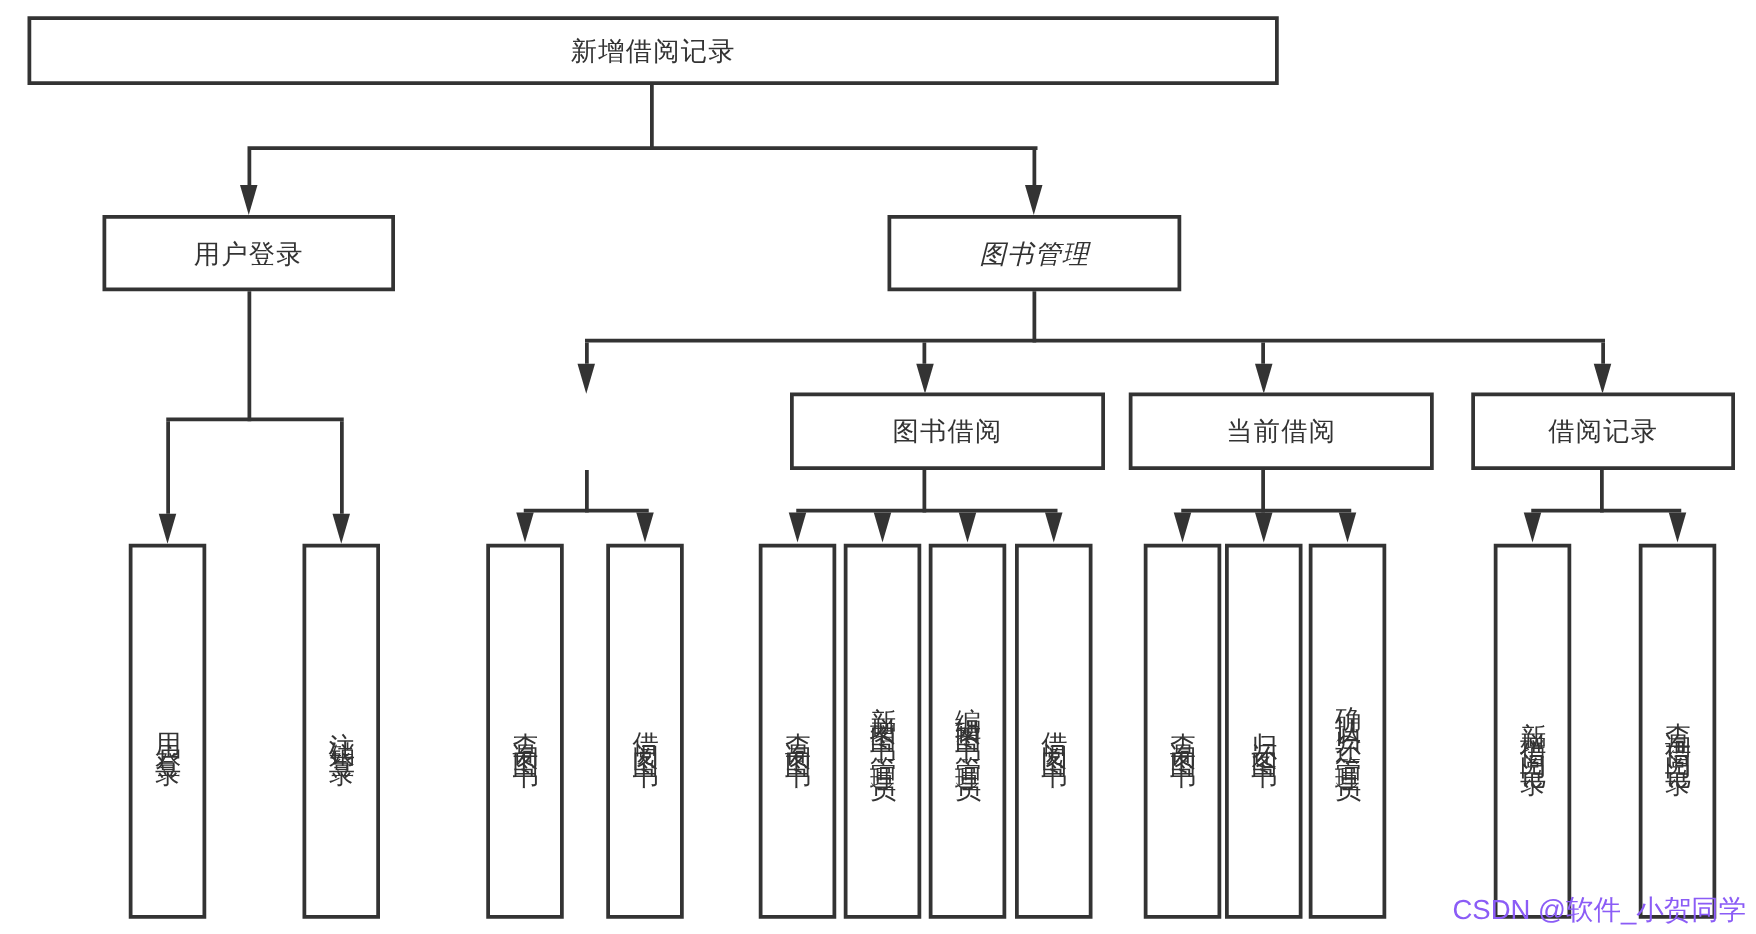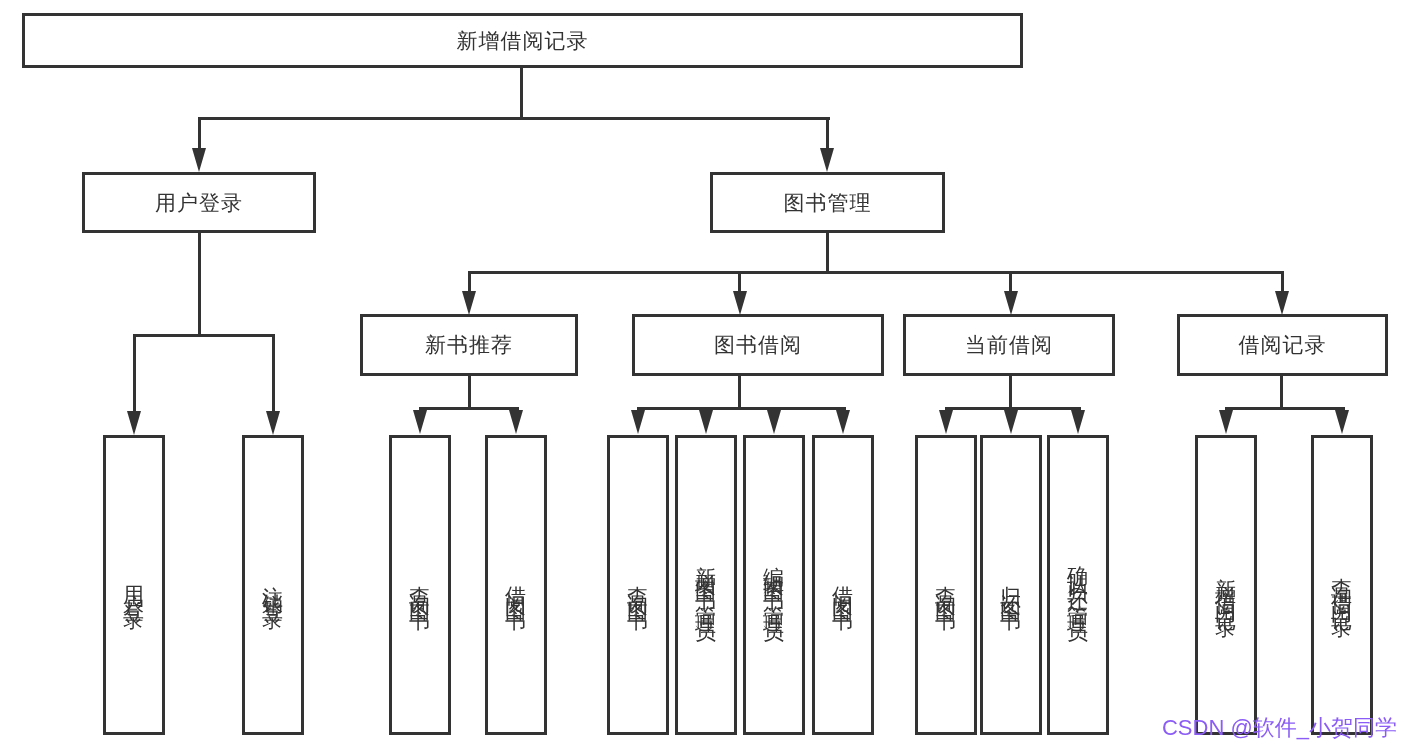--- a/index.html
+++ b/index.html
@@ -82,7 +82,7 @@
   <div class="box" style="left:82px; top:172px; width:234px; height:61px;">
     <span class="label">用户登录</span>
   </div>
-  <div class="box" style="left:710px; top:172px; width:235px; height:61px;">
+  <div class="box" style="left:710px; top:172px; width:235px; height:61px;font-style:italic;">
     <span class="label">图书管理</span>
   </div>
 

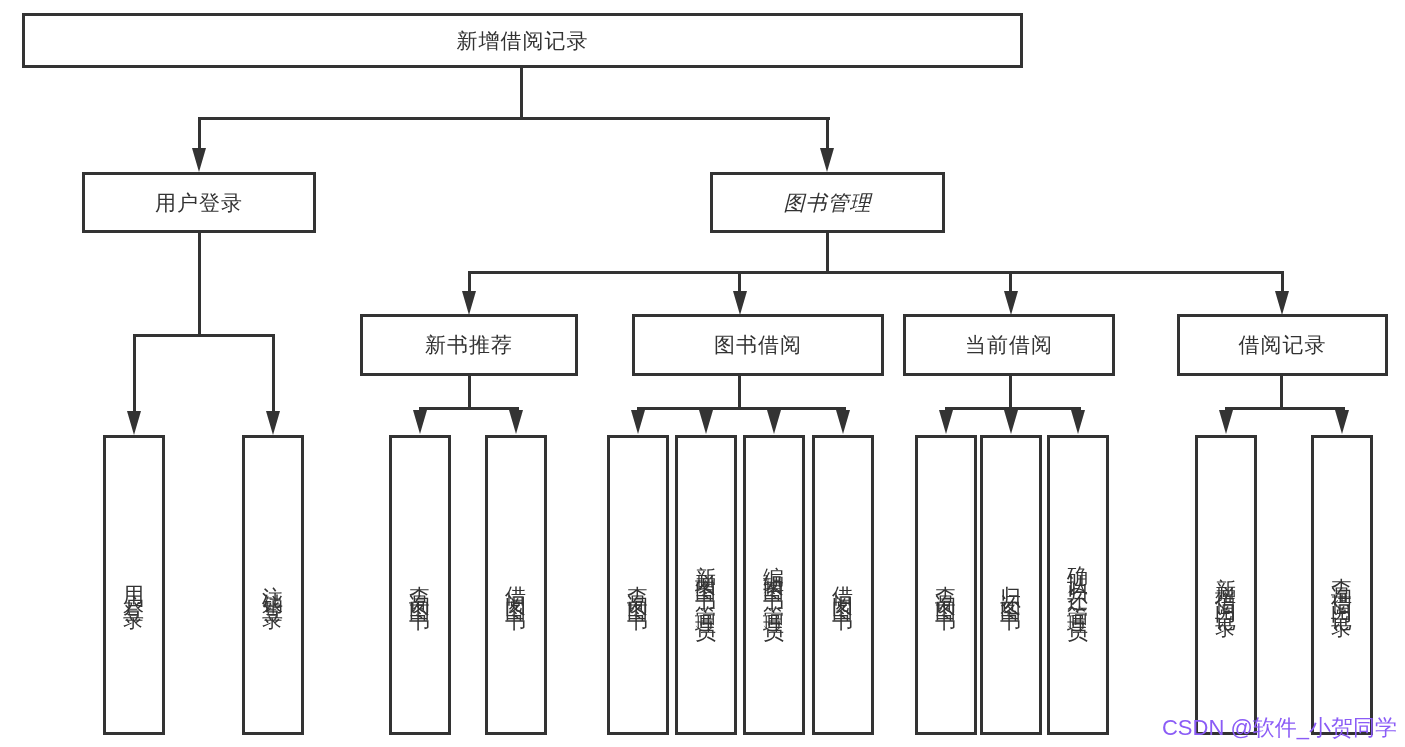--- a/index.html
+++ b/index.html
@@ -104,9 +104,6 @@
   <div class="vline" style="left:1281px; top:274px; height:17px;"></div>
   <div class="arrow" style="left:1275px; top:291px;"></div>
 
-  <div class="box" style="left:360px; top:314px; width:218px; height:62px;">
-    <span class="label">新书推荐</span>
-  </div>
   <div class="box" style="left:632px; top:314px; width:252px; height:62px;">
     <span class="label">图书借阅</span>
   </div>

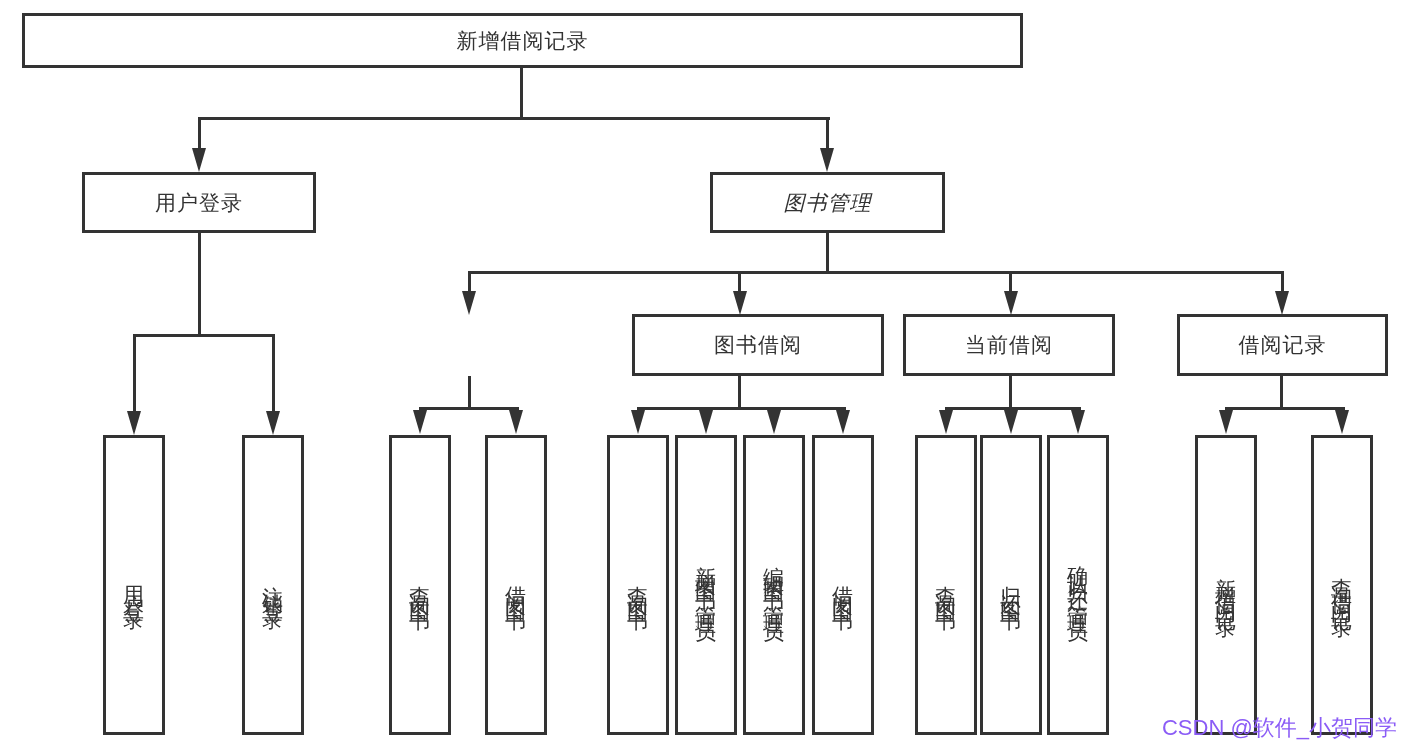--- a/index.html
+++ b/index.html
@@ -107,7 +107,7 @@
   <div class="box" style="left:632px; top:314px; width:252px; height:62px;">
     <span class="label">图书借阅</span>
   </div>
-  <div class="box" style="left:903px; top:314px; width:212px; height:62px;">
+  <div class="box" style="left:903px; top:314px; width:244px; height:62px;">
     <span class="label">当前借阅</span>
   </div>
   <div class="box" style="left:1177px; top:314px; width:211px; height:62px;">

